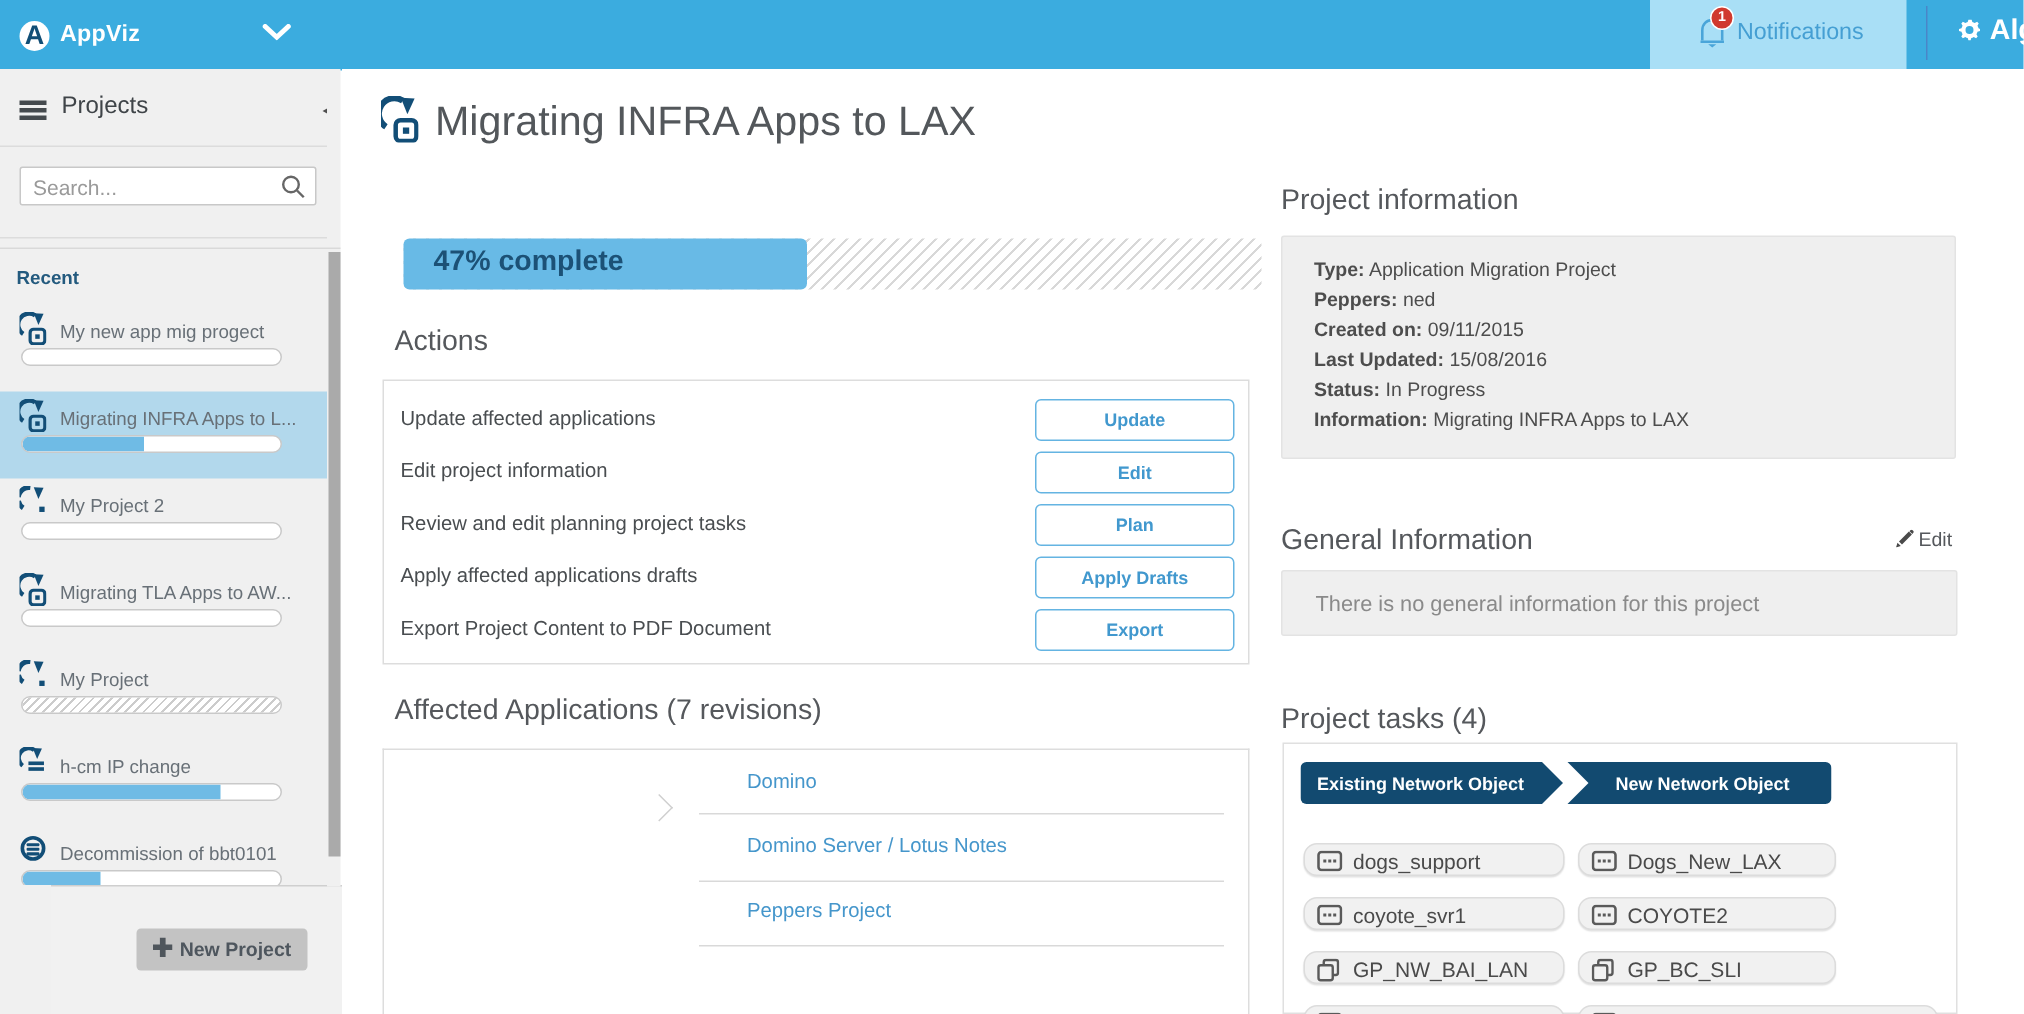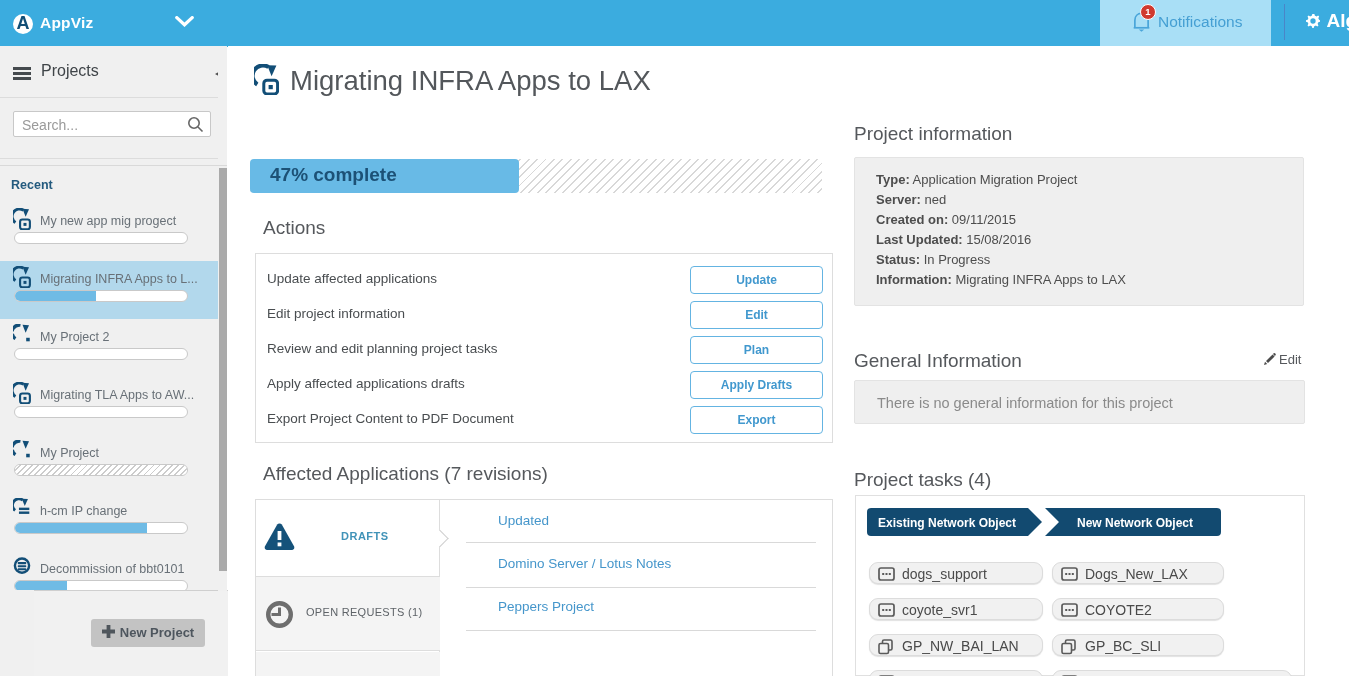--- a/index.html
+++ b/index.html
@@ -52,7 +52,7 @@
   h1.title { position:absolute; left:62px; top:19px; font-size:27.5px; font-weight:normal; color:#53575B; }
   #ticon { position:absolute; left:26px; top:18px; width:25px; height:31px; }
   
-  #mainbar { position:absolute; left:22px; top:113px; width:572px; height:34px; border-radius:4px;
+  #mainbar { position:absolute; left:41px; top:113px; width:572px; height:34px; border-radius:4px;
      background:repeating-linear-gradient(135deg,#fff 0 4.6px,#D8D8D8 4.6px 6px); }
   #mainfill { position:absolute; left:0; top:0; width:269px; height:34px; background:#68BAE6; border-radius:4px; }
   #mainfill span { position:absolute; left:20px; top:5px; font-size:19px; font-weight:bold; color:#1C5176; }

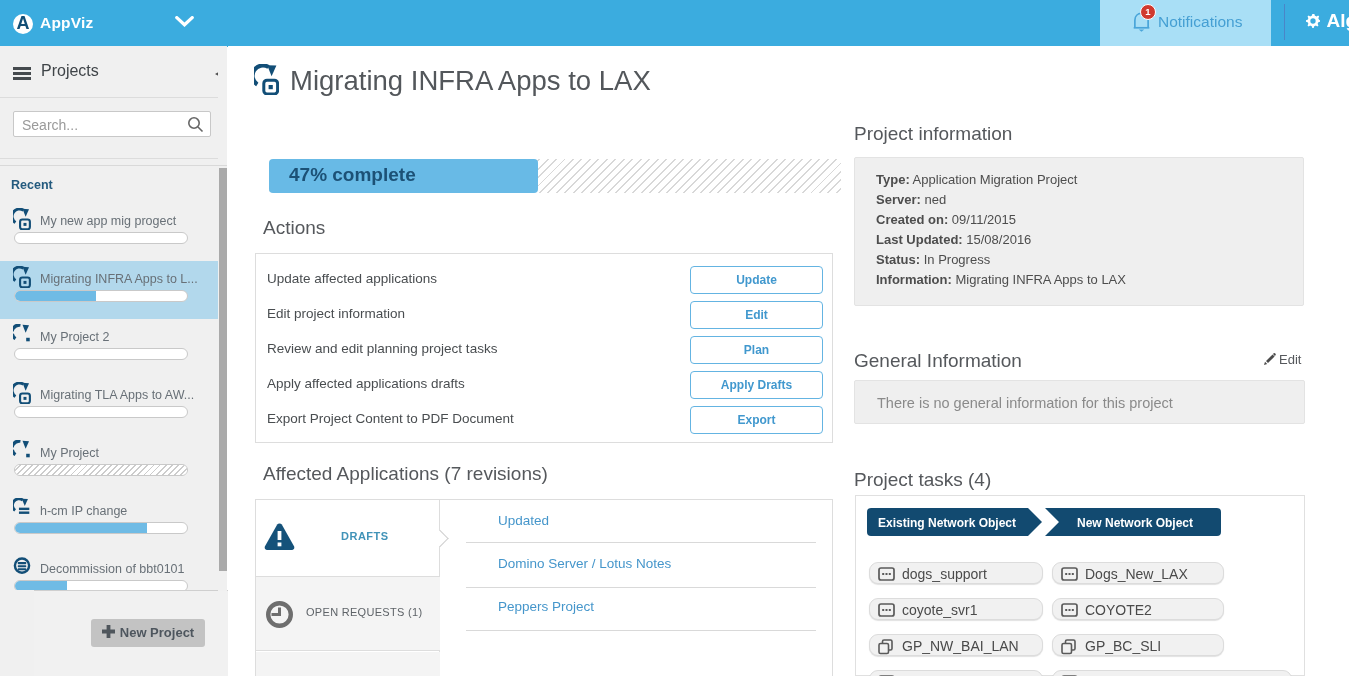--- a/index.html
+++ b/index.html
@@ -273,7 +273,7 @@
   <div class="sect" id="pinfo-t">Project information</div>
   <div id="pinfobox">
     <div style="top:14px"><b>Type:</b> Application Migration Project</div>
-    <div style="top:34px"><b>Server:</b> ned</div>
+    <div style="top:34px"><b>Peppers:</b> ned</div>
     <div style="top:54px"><b>Created on:</b> 09/11/2015</div>
     <div style="top:74px"><b>Last Updated:</b> 15/08/2016</div>
     <div style="top:94px"><b>Status:</b> In Progress</div>

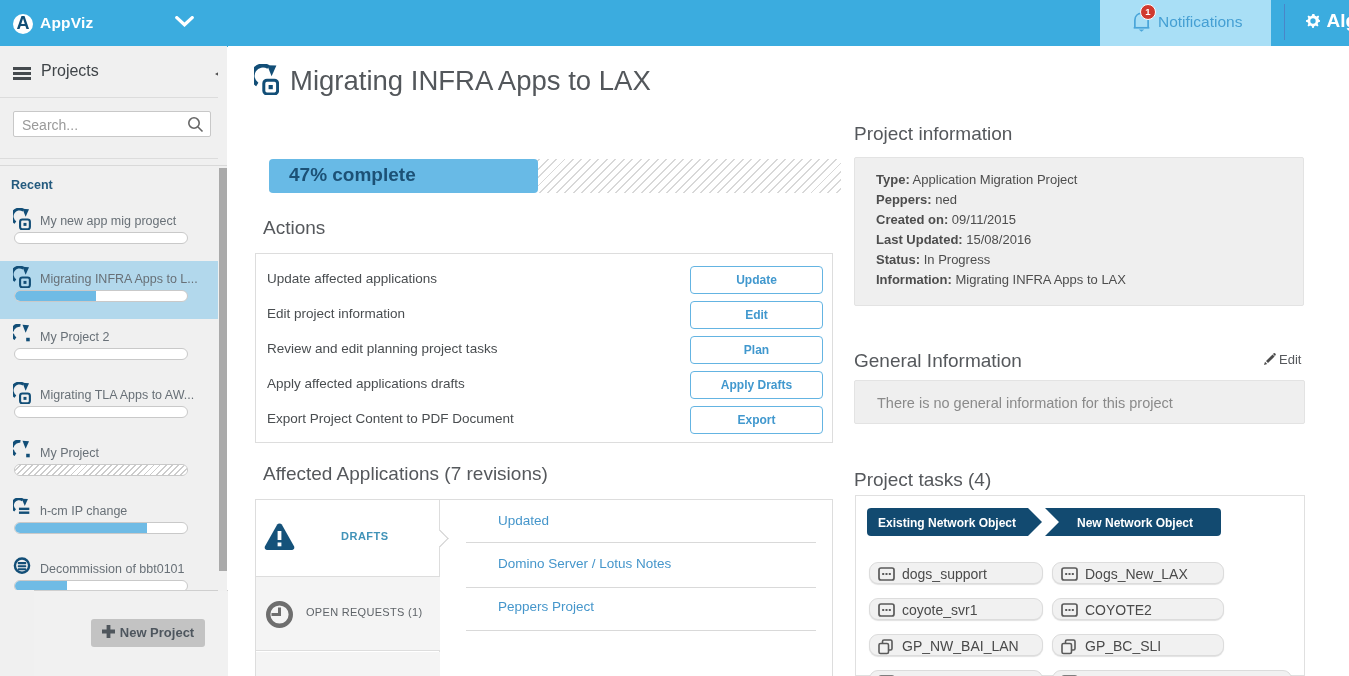--- a/index.html
+++ b/index.html
@@ -263,7 +263,7 @@
       <div class="tab3"></div>
     </div>
     <div id="tabnotch"></div>
-    <div class="applink" style="top:13px">Updated</div>
+    <div class="applink" style="top:13px">Domino</div>
     <div class="appdiv" style="top:42px"></div>
     <div class="applink" style="top:56px">Domino Server / Lotus Notes</div>
     <div class="appdiv" style="top:87px"></div>

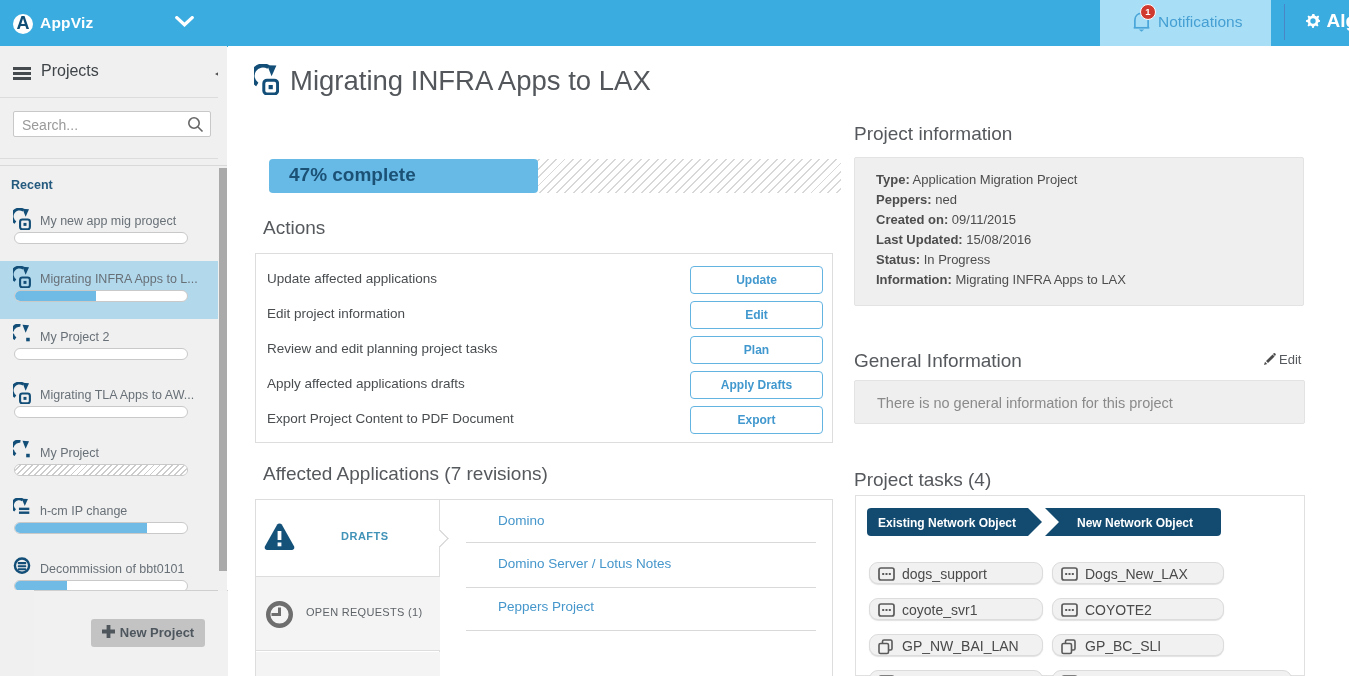--- a/index.html
+++ b/index.html
@@ -249,19 +249,6 @@
   </div>
   <div class="sect" style="left:35px; top:417px;">Affected Applications (7 revisions)</div>
   <div id="affbox">
-    <div id="tabcol">
-      <svg style="position:absolute;left:8px;top:22px" width="31" height="29" viewBox="0 0 31 29">
-          <use href="#sym-warn"></use>
-        </svg>
-      <div class="drafts">DRAFTS</div>
-      <div class="tab2">
-        <svg style="position:absolute;left:10px;top:24px" width="27" height="27" viewBox="0 0 27 27">
-            <use href="#sym-clock"></use>
-          </svg>
-        <span class="openreq">OPEN REQUESTS (1)</span>
-      </div>
-      <div class="tab3"></div>
-    </div>
     <div id="tabnotch"></div>
     <div class="applink" style="top:13px">Domino</div>
     <div class="appdiv" style="top:42px"></div>

